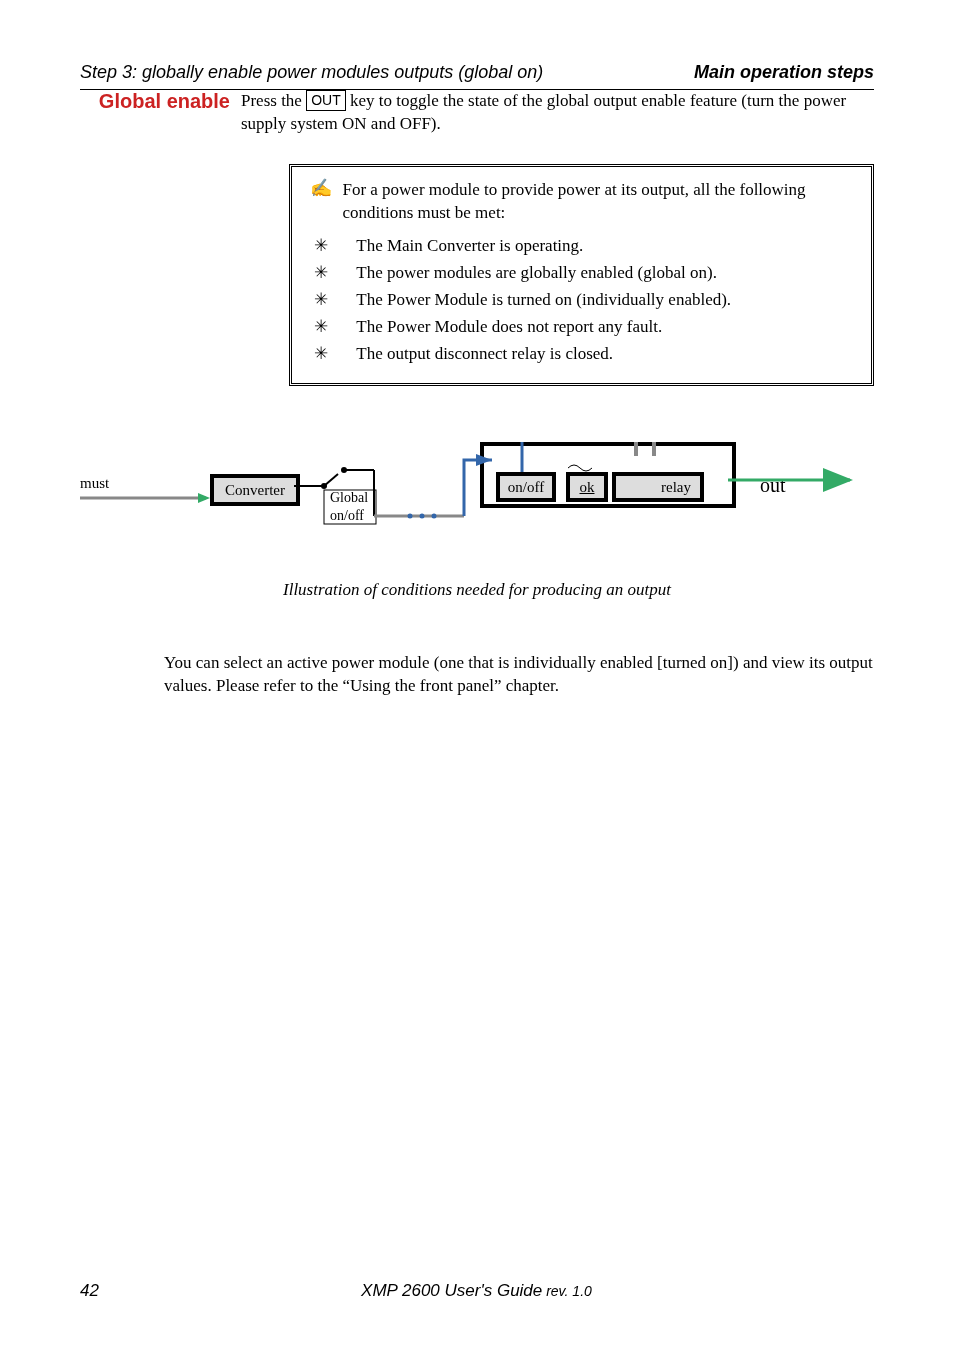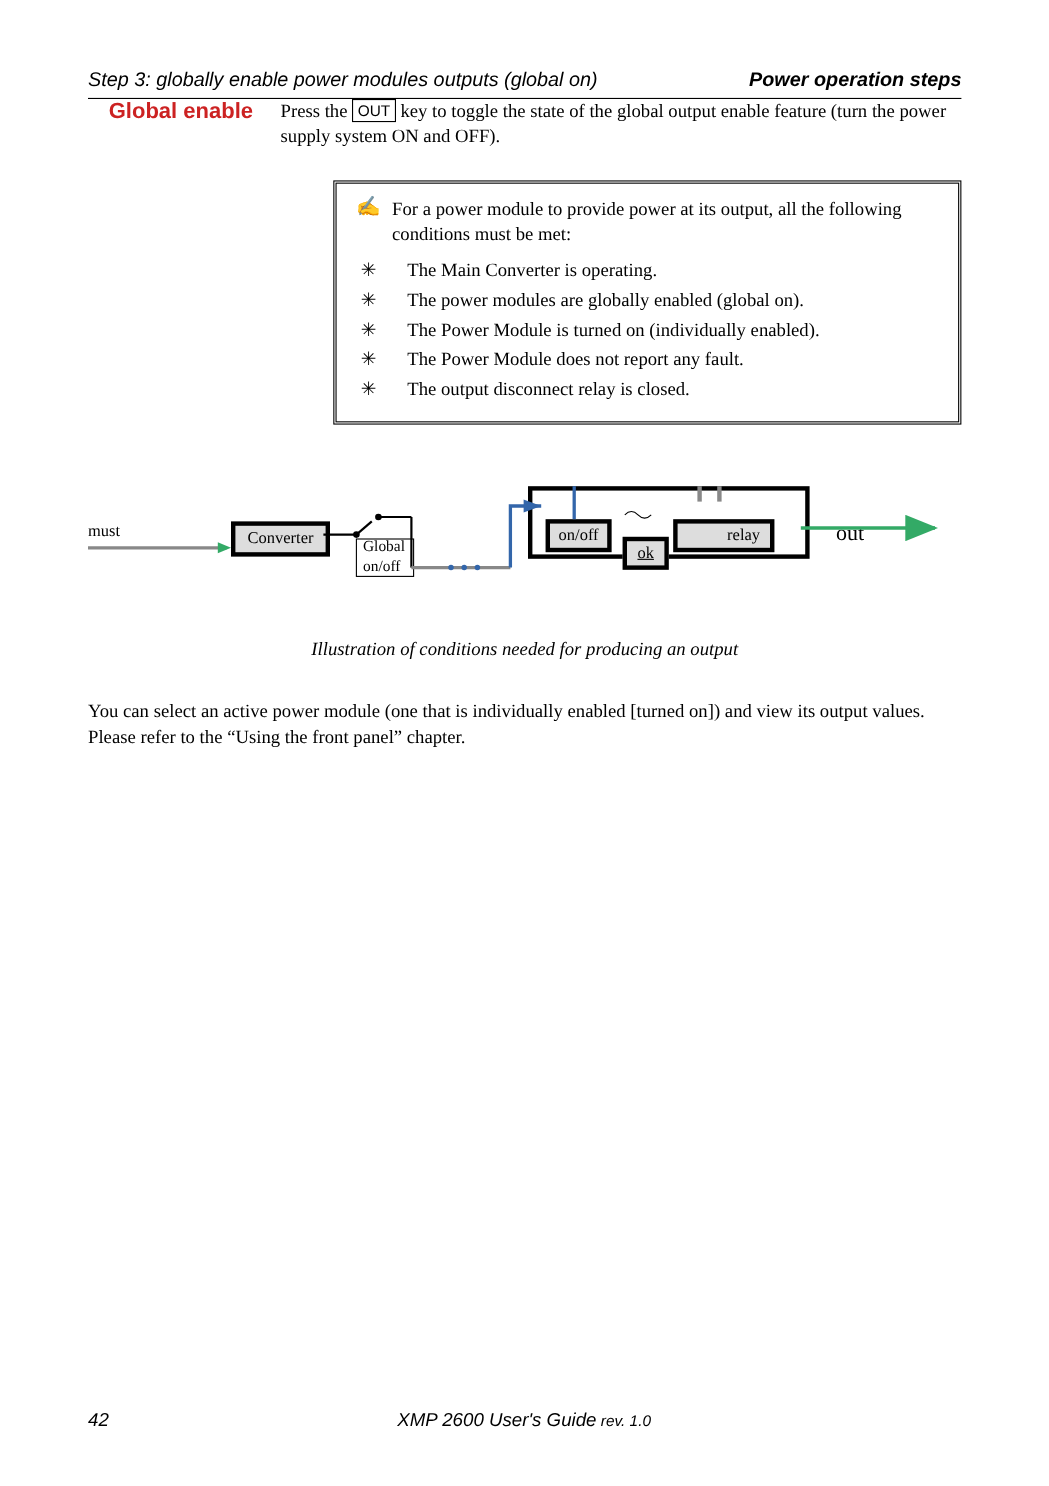--- a/index.html
+++ b/index.html
@@ -115,7 +115,7 @@
 
 <div class="header">
   <span>Step 3: globally enable power modules outputs (global on)</span>
-  <span class="right">Power operation steps</span>
+  <span class="right">Main operation steps</span>
 </div>
 
 <div class="row">

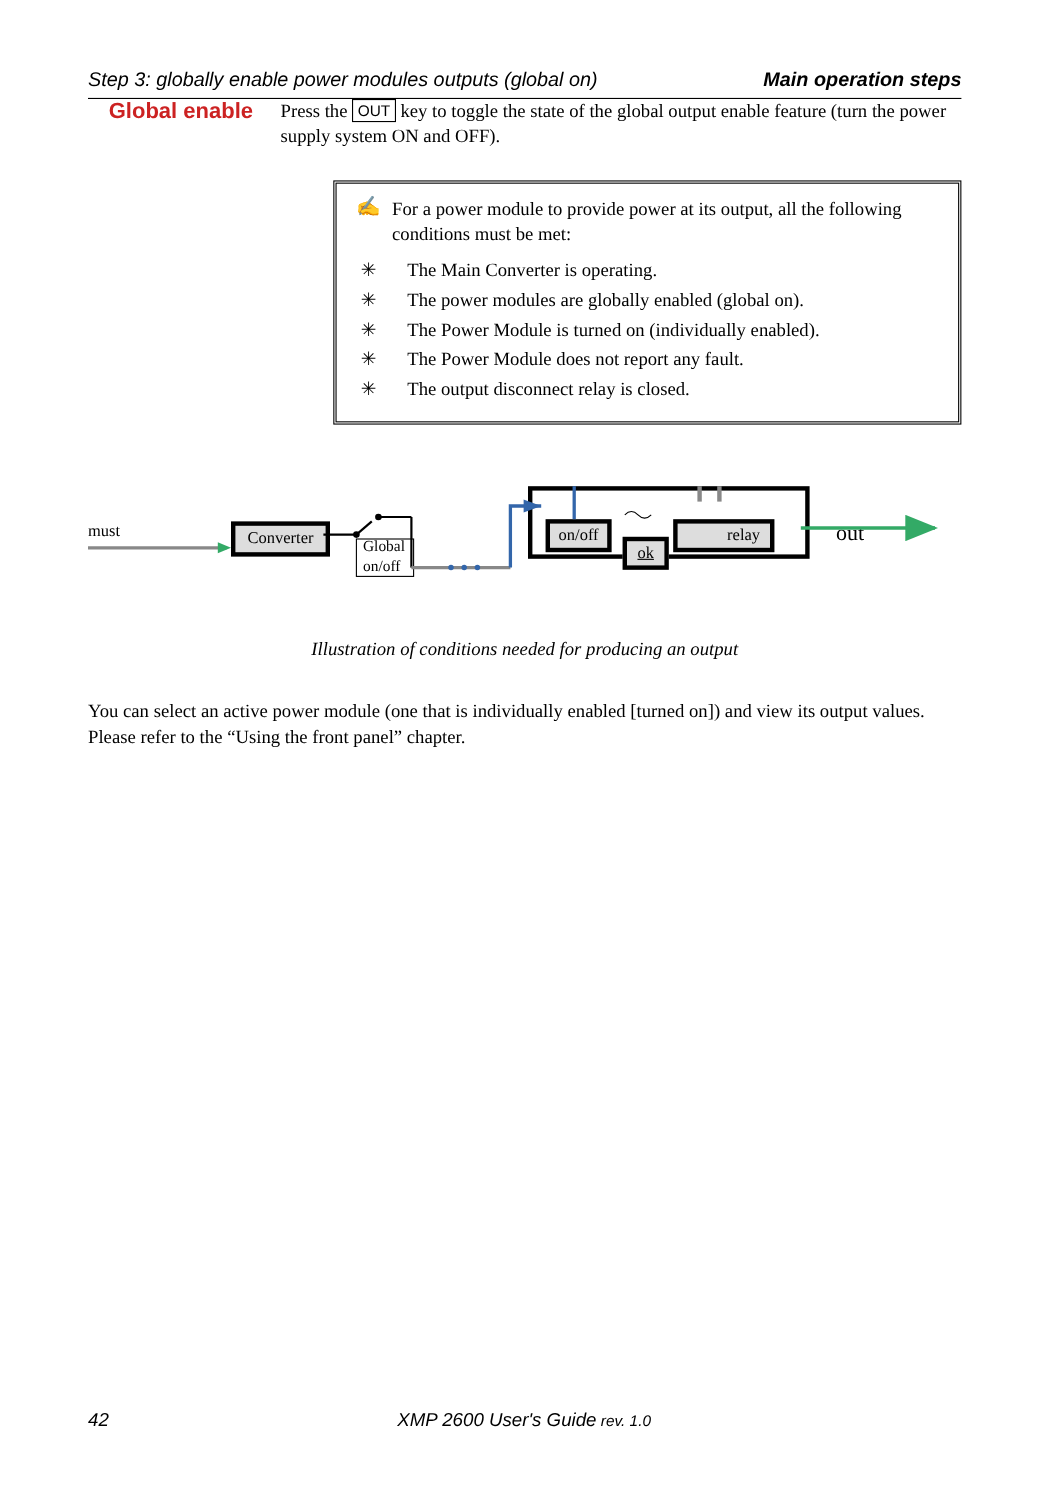--- a/index.html
+++ b/index.html
@@ -25,7 +25,7 @@
   .row {
     display: flex;
     align-items: flex-start;
-    gap: 25px;
+    gap: 11px;
   }
   .side-label {
     flex: 0 0 150px;

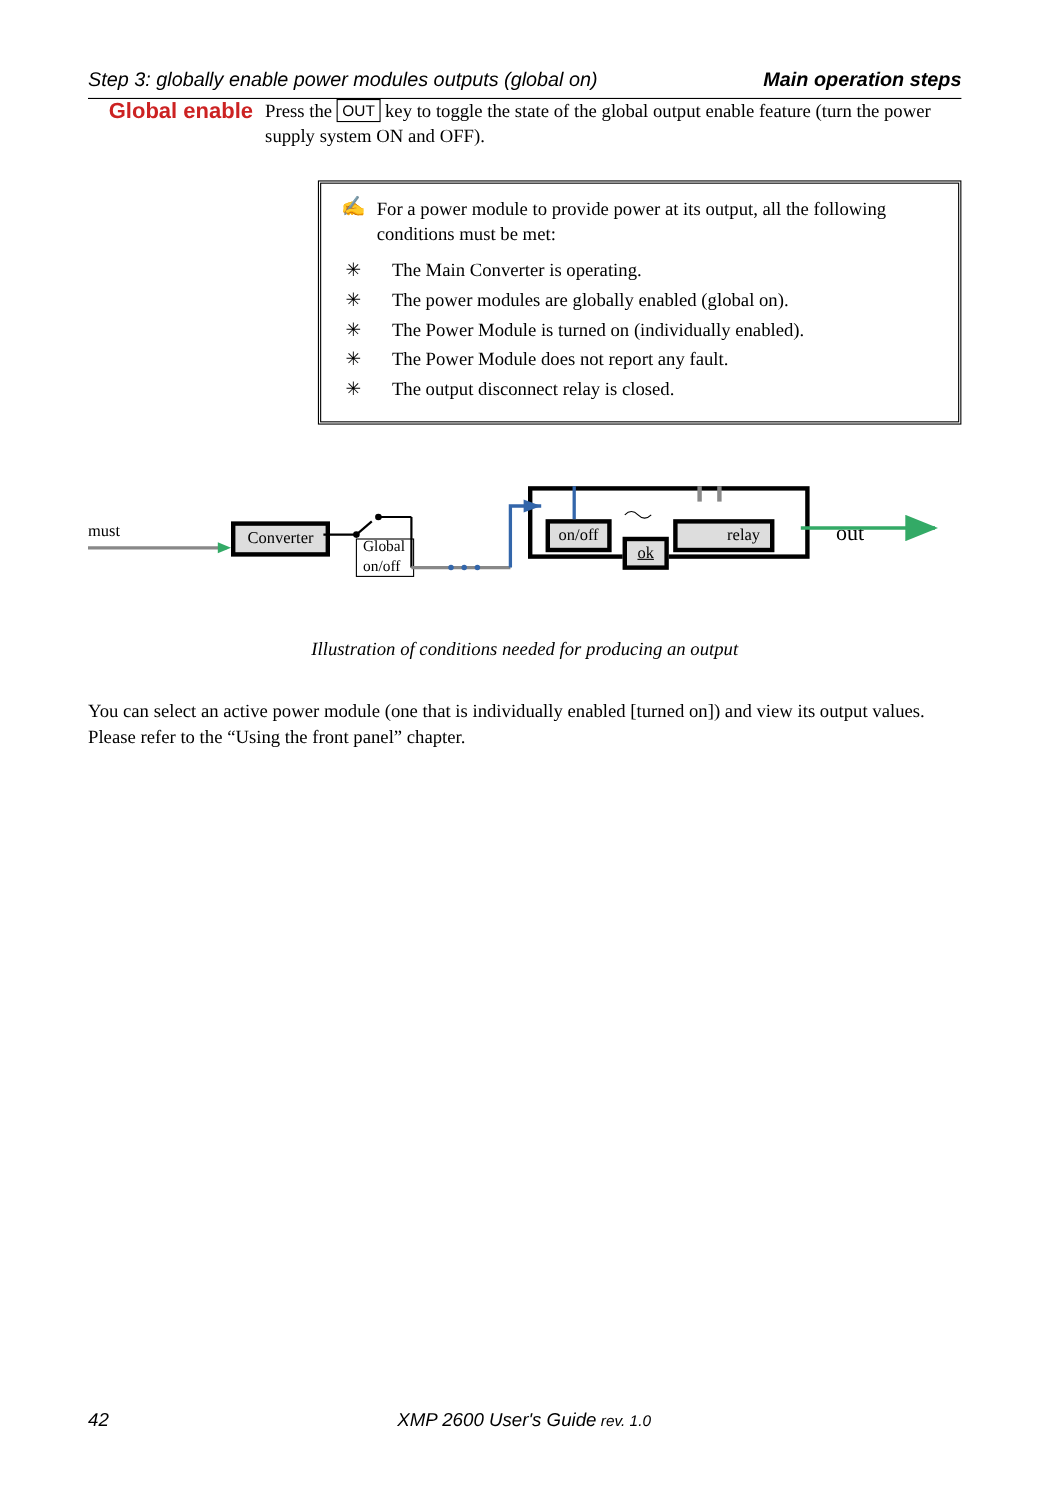--- a/index.html
+++ b/index.html
@@ -173,7 +173,7 @@
       <span>on/off</span>
     </div>
 
-  <div class="box" style="left:486px; top:68px; width:34px; height:22px; text-decoration:underline;">
+  <div class="box" style="left:486px; top:52px; width:34px; height:22px; text-decoration:underline;">
       <span>ok</span>
     </div>
 

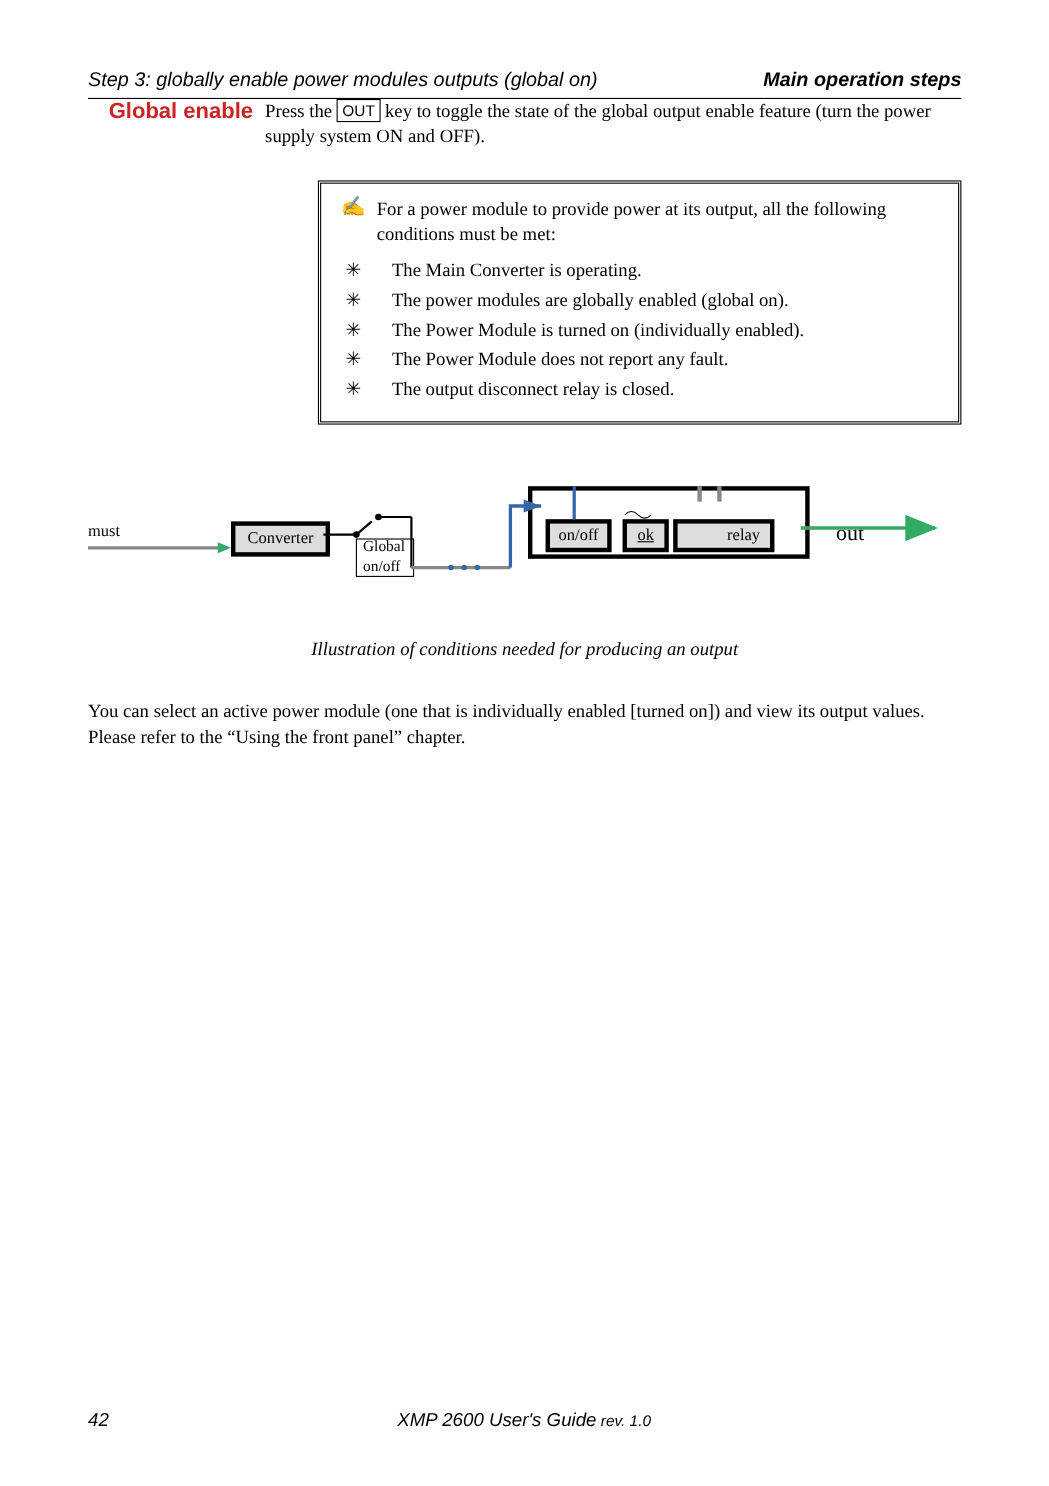--- a/index.html
+++ b/index.html
@@ -81,7 +81,7 @@
     font-style: italic;
     font-size: 17px;
     margin-top: 6px;
-    margin-bottom: 36px;
+    margin-bottom: 52px;
   }
   .footer {
     position: absolute;

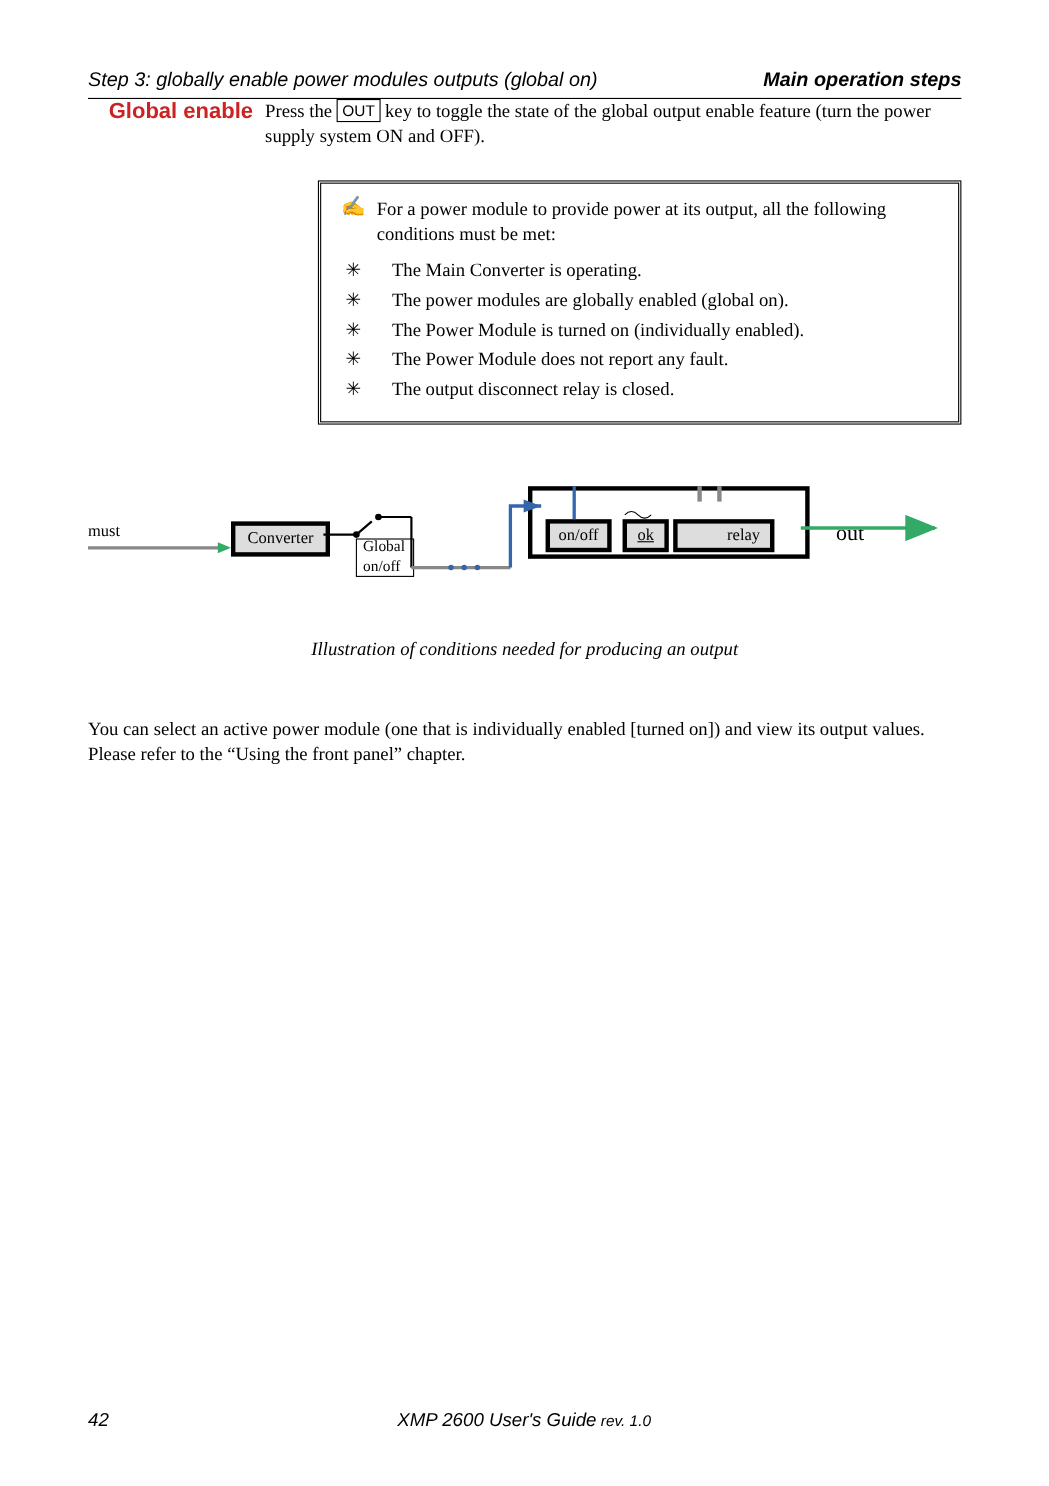--- a/index.html
+++ b/index.html
@@ -230,7 +230,7 @@
 
 <p class="caption">Illustration of conditions needed for producing an output</p>
 
-<p style="font-size:17px; line-height:1.35; ">You can select an active power module (one that is individually enabled [turned on]) and view its output values. Please refer to the “Using the front panel” chapter.</p>
+<p style="font-size:17px; line-height:1.35; margin-left:84px;">You can select an active power module (one that is individually enabled [turned on]) and view its output values. Please refer to the “Using the front panel” chapter.</p>
 
 <div class="footer">
   <span>42</span>

